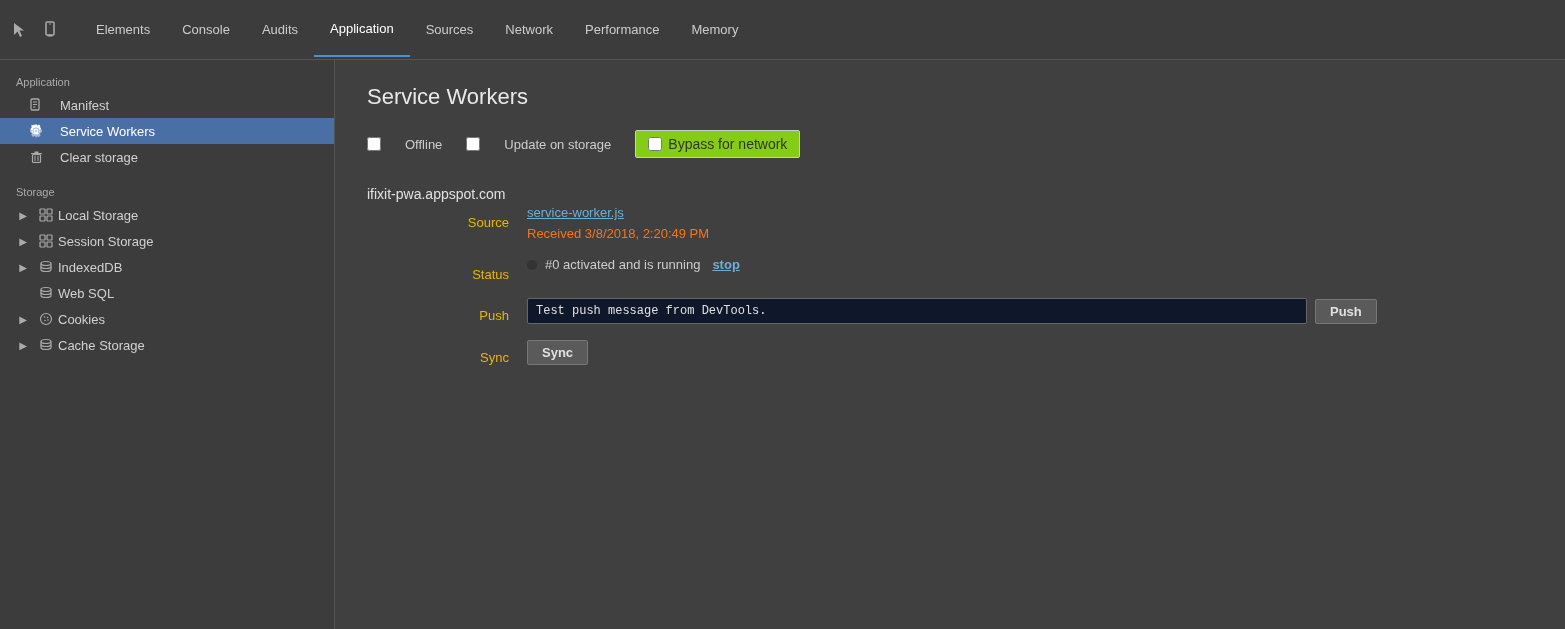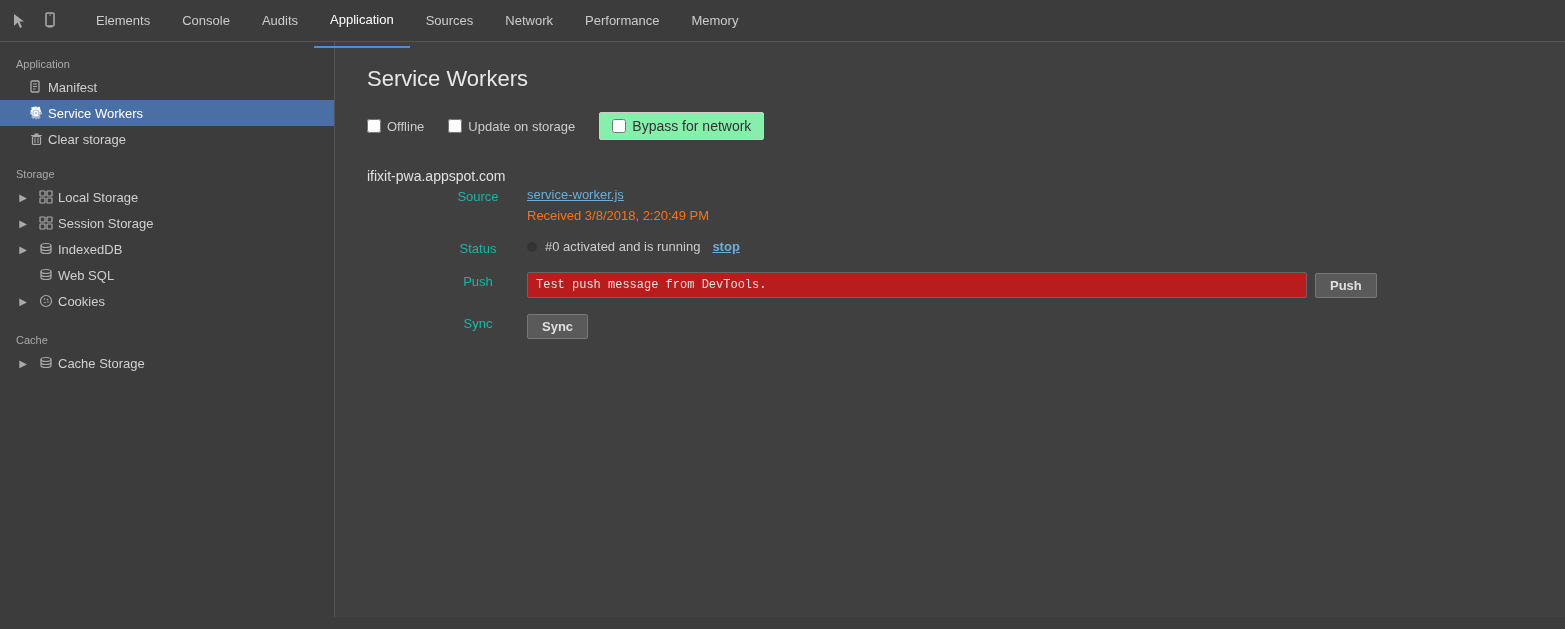--- a/index.html
+++ b/index.html
@@ -19,7 +19,7 @@
       align-items: center;
       background: #3c3c3c;
       border-bottom: 1px solid #555;
-      height: 42px;
+      height: 60px;
       padding: 0 8px;
     }
     .tab-bar-icons {

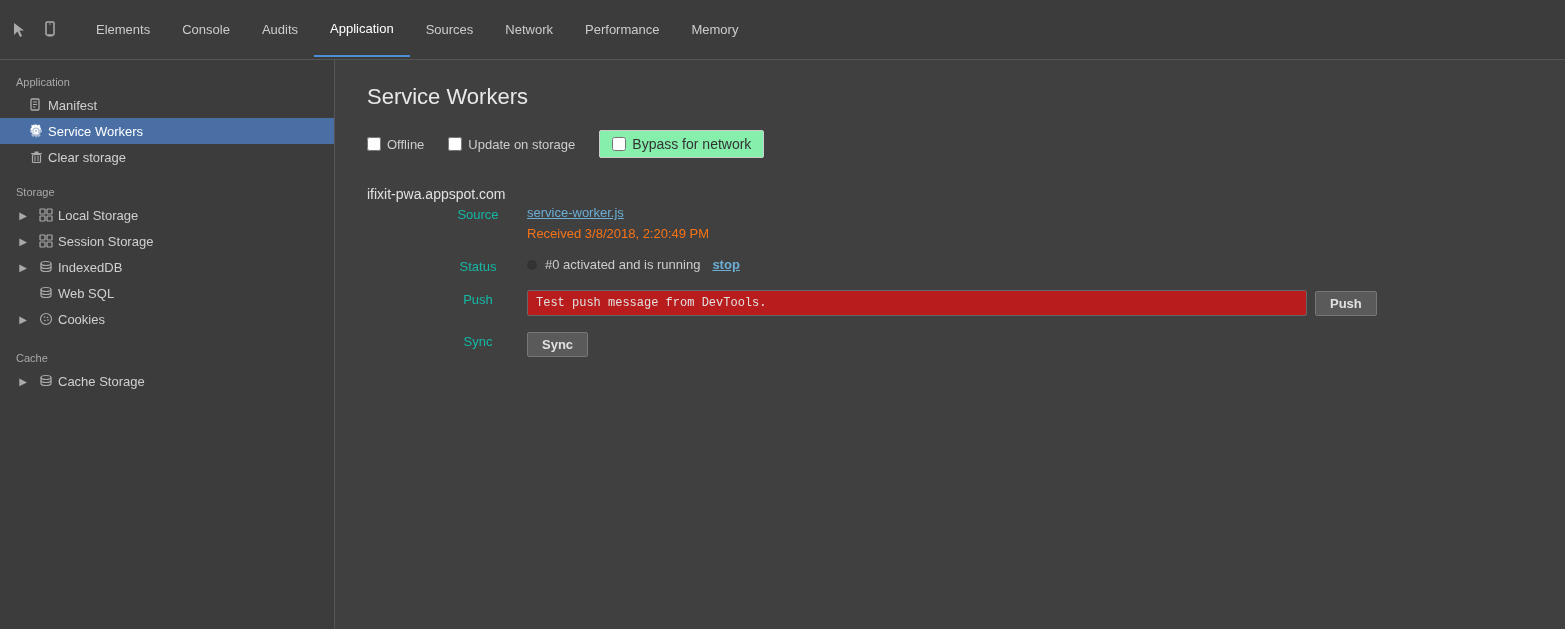--- a/index.html
+++ b/index.html
@@ -79,7 +79,7 @@
       padding: 5px 8px 5px 28px;
       cursor: pointer;
       color: #d0d0d0;
-      gap: 4px;
+      gap: 16px;
       font-size: 13px;
     }
     .sidebar-item.active {

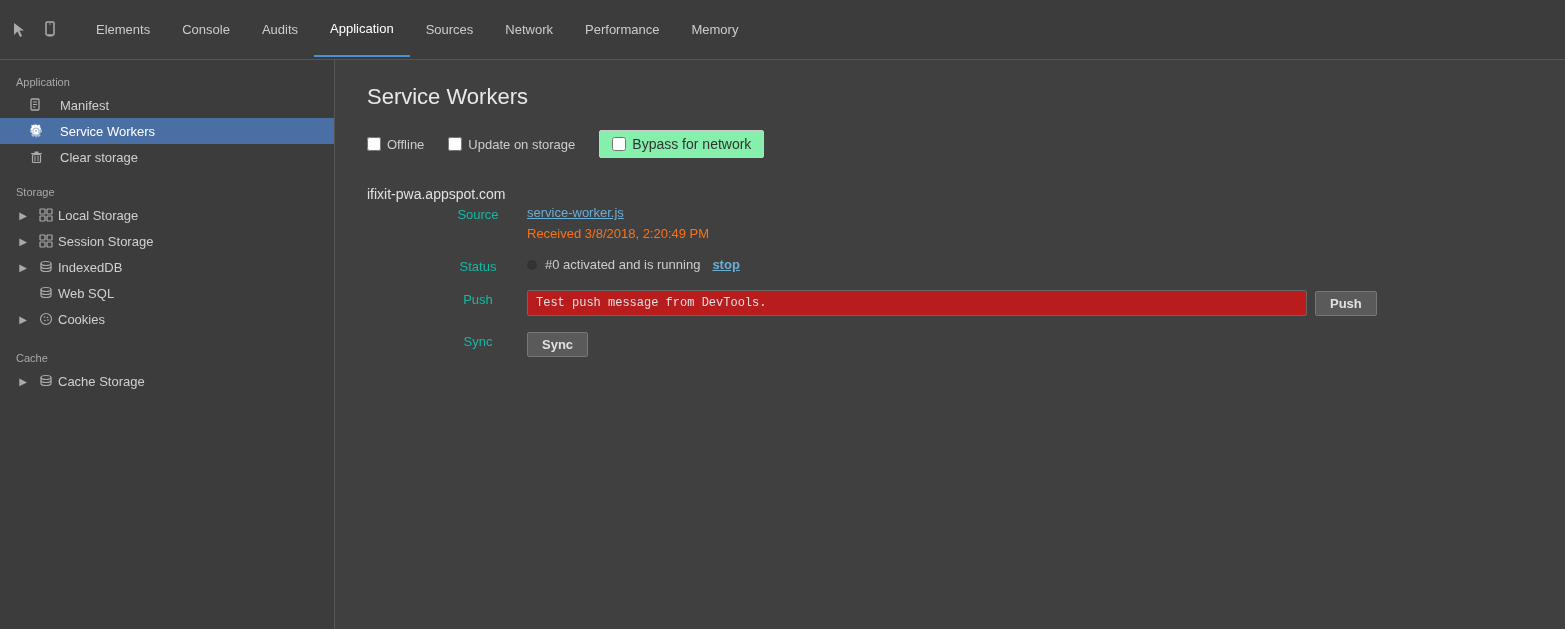--- a/index.html
+++ b/index.html
@@ -138,7 +138,7 @@
     .checkbox-label {
       display: flex;
       align-items: center;
-      gap: 6px;
+      gap: 24px;
       color: #ccc;
       cursor: pointer;
     }

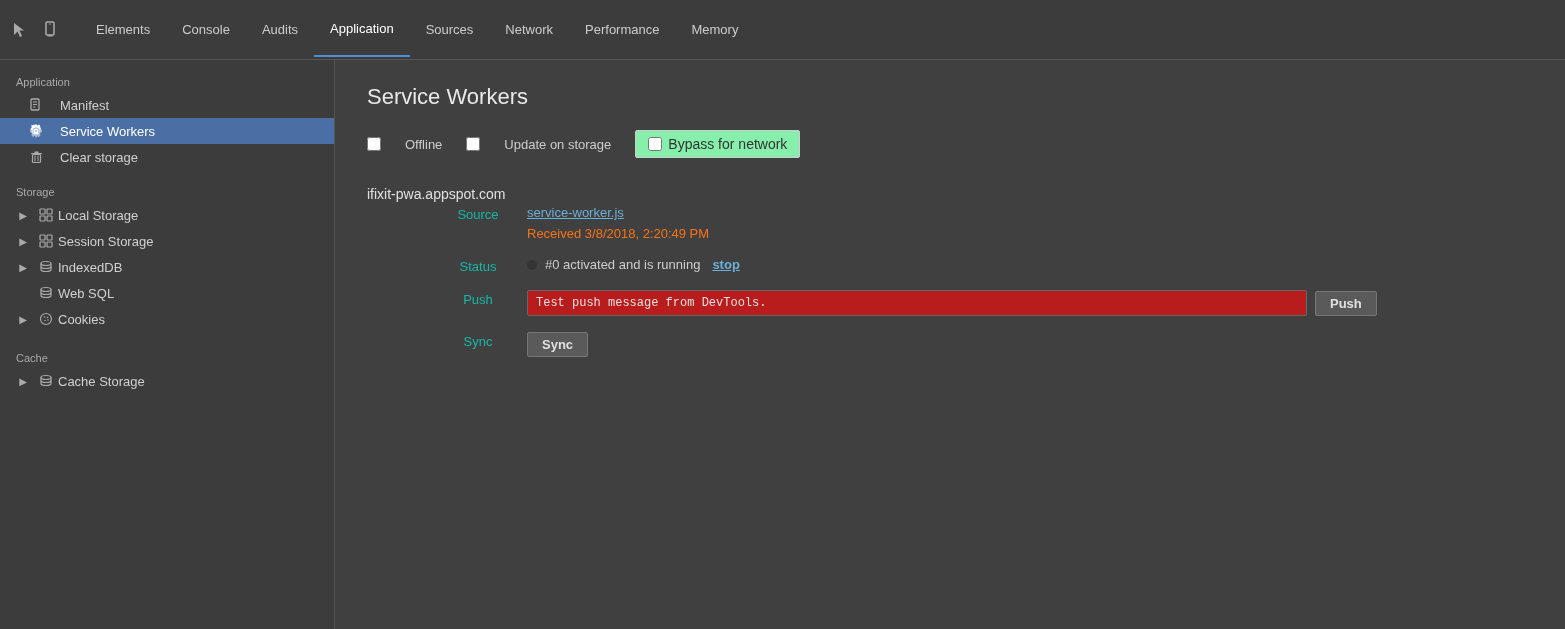--- a/index.html
+++ b/index.html
@@ -152,7 +152,7 @@
       align-items: center;
       gap: 6px;
       border: 1.5px solid #ccc;
-      background: #86efac;
+      background: #84cc16;
       padding: 5px 12px;
       border-radius: 2px;
       color: #333;

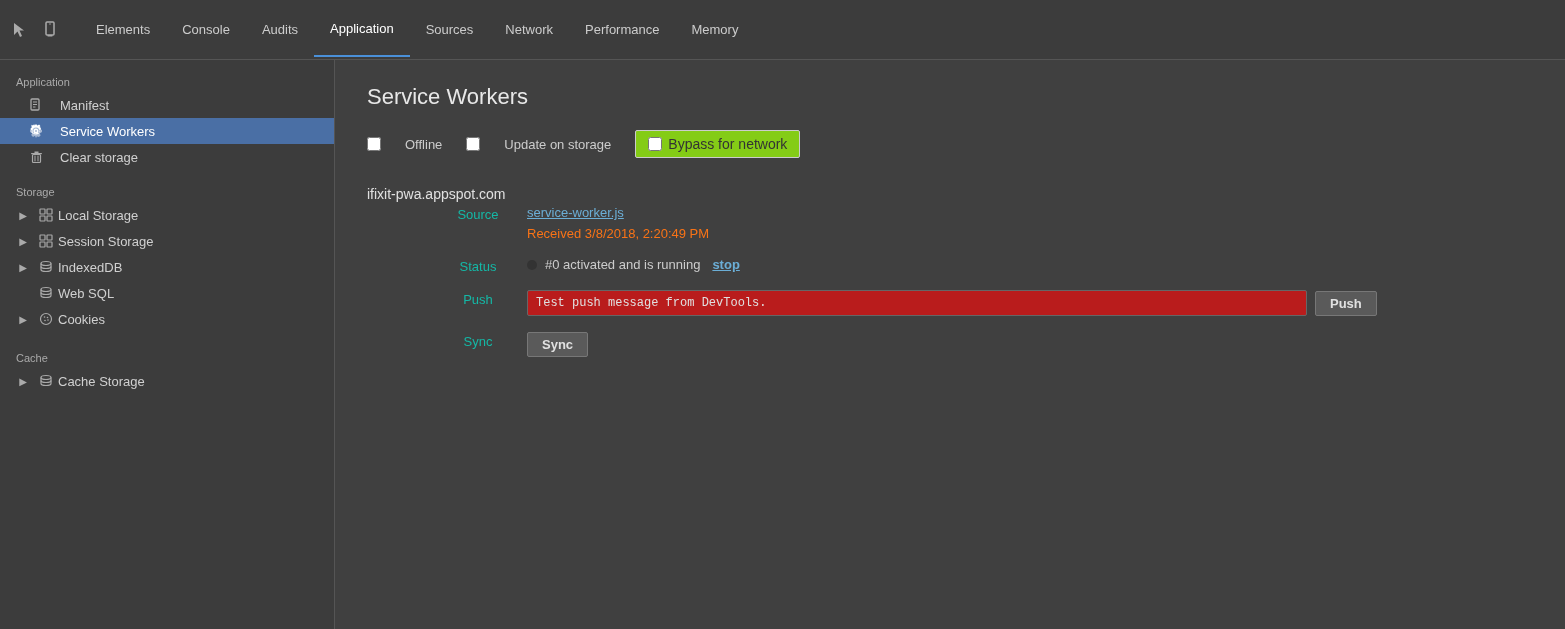--- a/index.html
+++ b/index.html
@@ -184,10 +184,11 @@
       padding-left: 80px;
     }
     .info-label {
-      color: #14b8a6;
-      text-align: center;
+      color: #eab308;
+      text-align: right;
       padding-right: 18px;
       padding-top: 2px;
+      margin-top: 8px;
     }
     .info-value {
       color: #ccc;

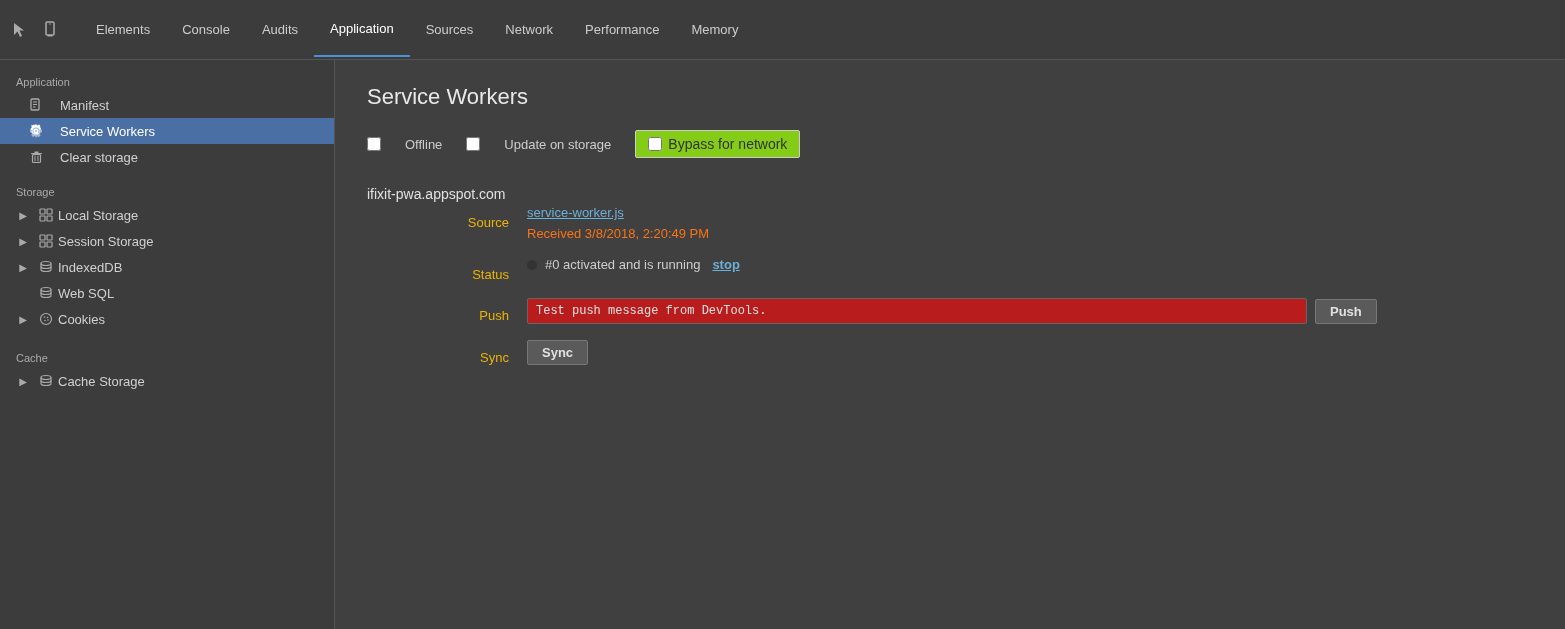--- a/index.html
+++ b/index.html
@@ -231,7 +231,7 @@
     .push-input {
       flex: 1;
       max-width: 780px;
-      background: #b91c1c;
+      background: #0f172a;
       border: 1px solid #666;
       color: #e0e0e0;
       padding: 5px 8px;

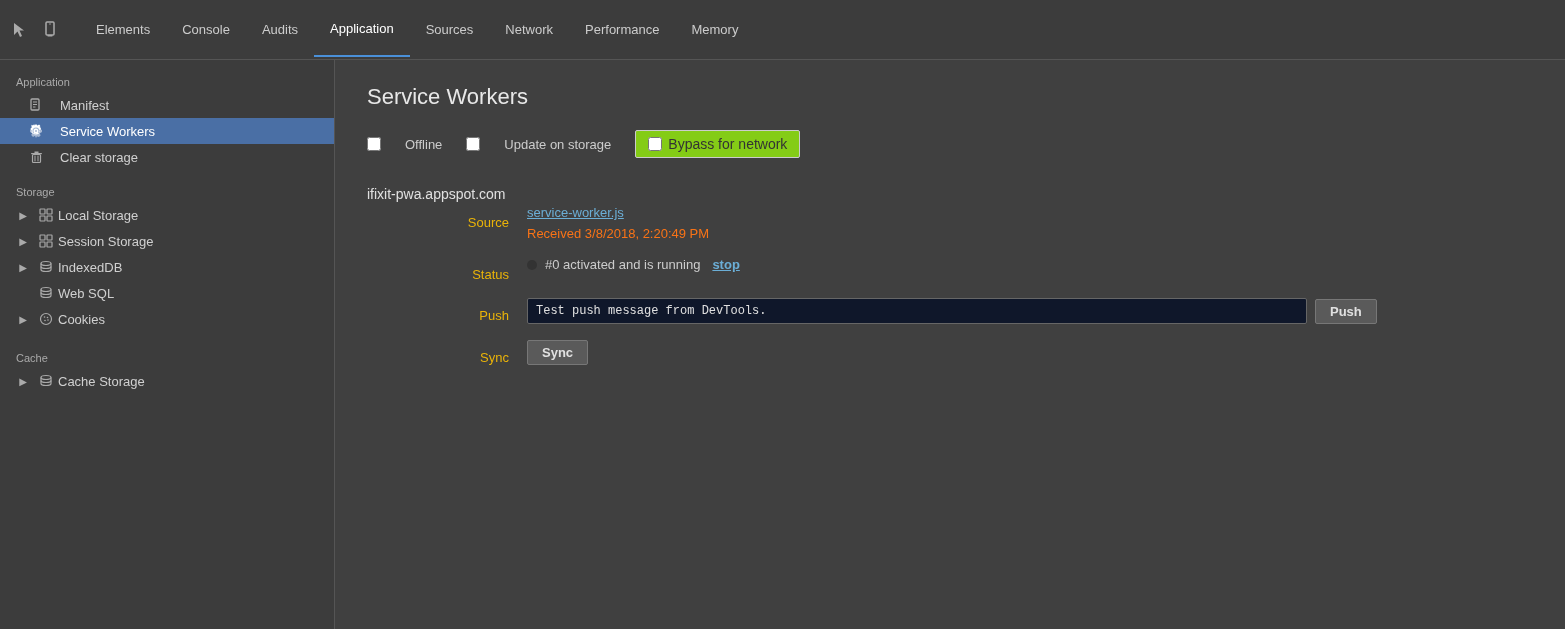--- a/index.html
+++ b/index.html
@@ -406,9 +406,6 @@
       <span>Cookies</span>
     </div>
 
-    <div class="sidebar-section-label" style="margin-top:12px;">
-      <span>Cache</span>
-    </div>
 
     <div class="sidebar-item-group">
       <span class="arrow">▶</span>

